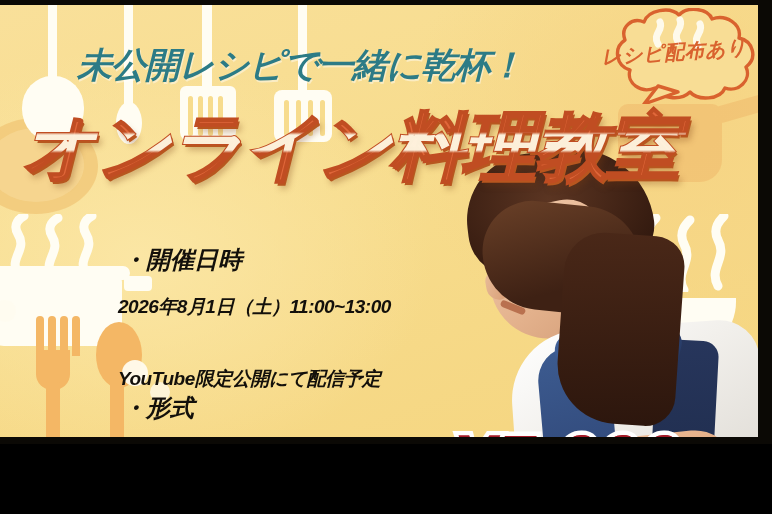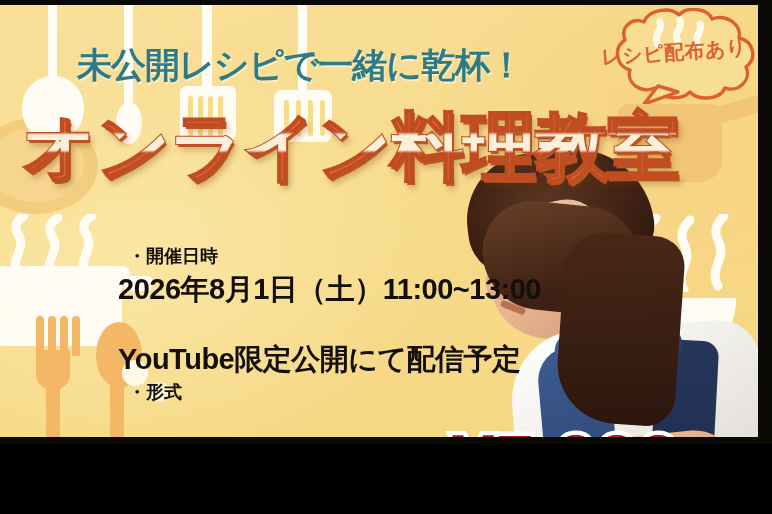--- a/index.html
+++ b/index.html
@@ -10,6 +10,7 @@
     width:772px;height:444px;
     overflow:hidden;
     background:#F7DC8D;
+    font-style:italic;
   }
 
   

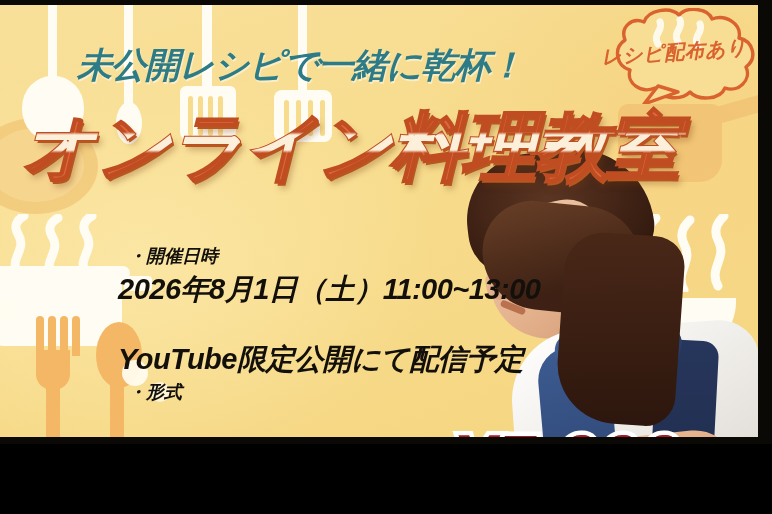--- a/index.html
+++ b/index.html
@@ -194,7 +194,7 @@
   
   .body-block{position:absolute;left:118px;top:244px;z-index:28;color:#13100B;}
   .b-line{white-space:nowrap;font-weight:700;}
-  .b-head{font-size:18px;margin-left:10px;letter-spacing:0px;}
+  .b-head{font-size:24px;margin-left:4px;letter-spacing:0px;}
   .b-sub{font-size:29px;letter-spacing:-.5px;margin-top:2px;}
   .b-gap{height:28px;}
 

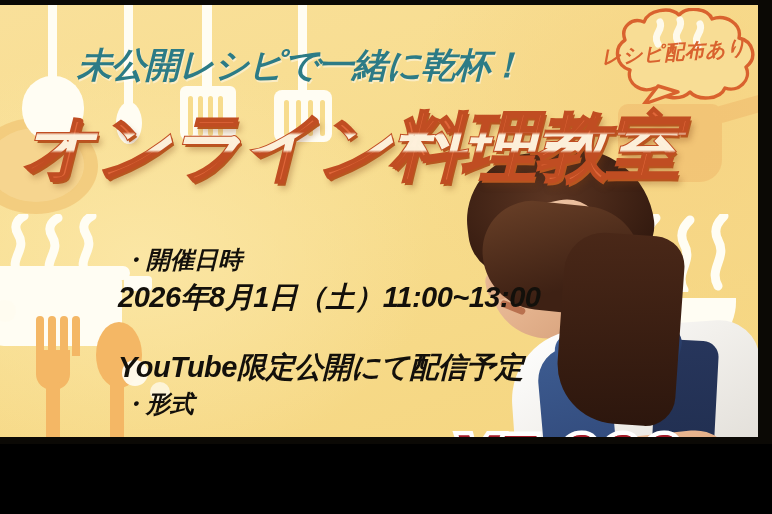--- a/index.html
+++ b/index.html
@@ -195,7 +195,7 @@
   .body-block{position:absolute;left:118px;top:244px;z-index:28;color:#13100B;}
   .b-line{white-space:nowrap;font-weight:700;}
   .b-head{font-size:24px;margin-left:4px;letter-spacing:0px;}
-  .b-sub{font-size:29px;letter-spacing:-.5px;margin-top:2px;}
+  .b-sub{font-size:19px;letter-spacing:-.5px;margin-top:18px;}
   .b-gap{height:28px;}
 
   

